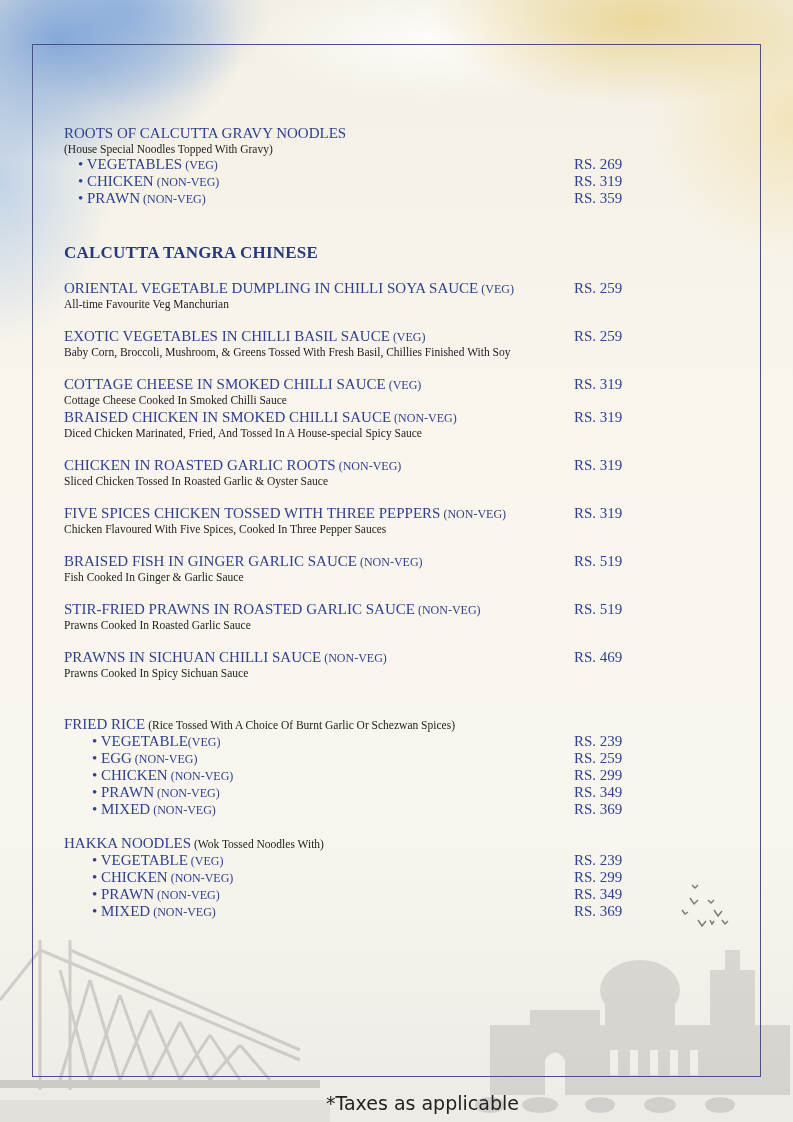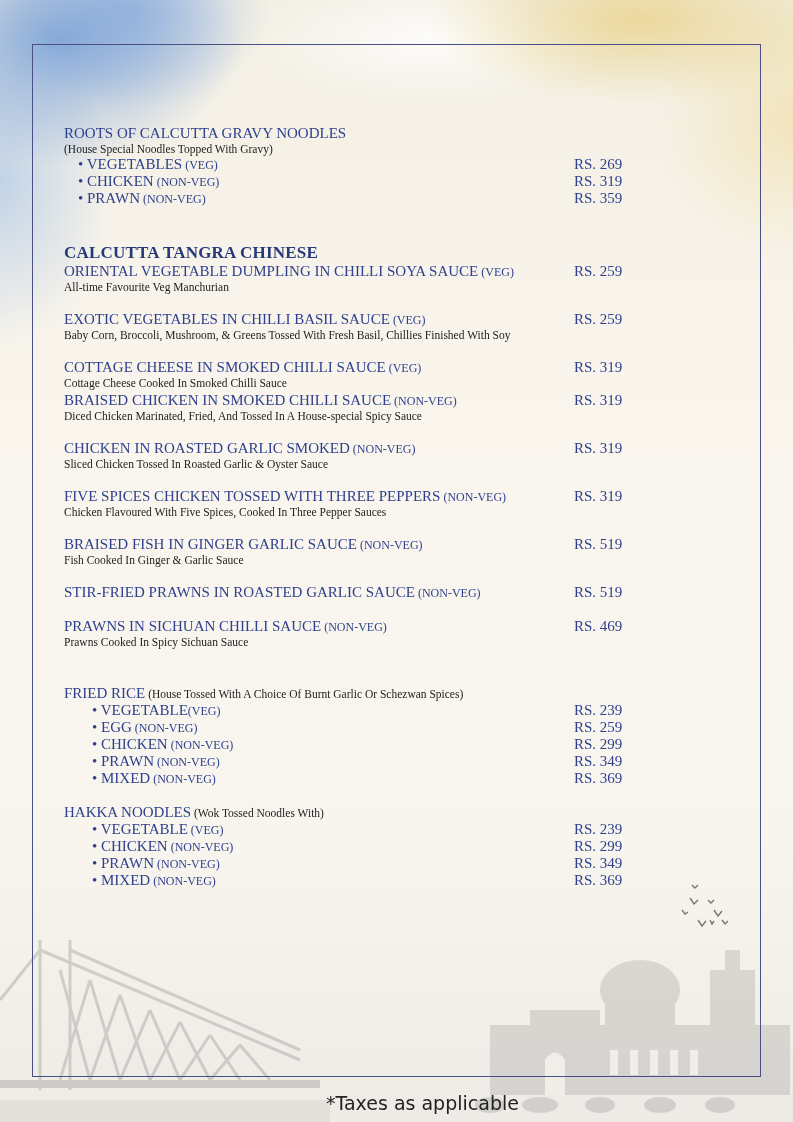--- a/index.html
+++ b/index.html
@@ -123,7 +123,7 @@
   <div style="margin-top:36px;">
     <div class="heading">CALCUTTA TANGRA CHINESE</div>
 
-    <div style="">
+    <div style="margin-top:17px;">
       <div class="row"><span>ORIENTAL VEGETABLE DUMPLING IN CHILLI SOYA SAUCE</span><span class="tag"> (VEG)</span><span class="price">RS. 259</span></div>
       <div class="desc">All-time Favourite Veg Manchurian</div>
     </div>

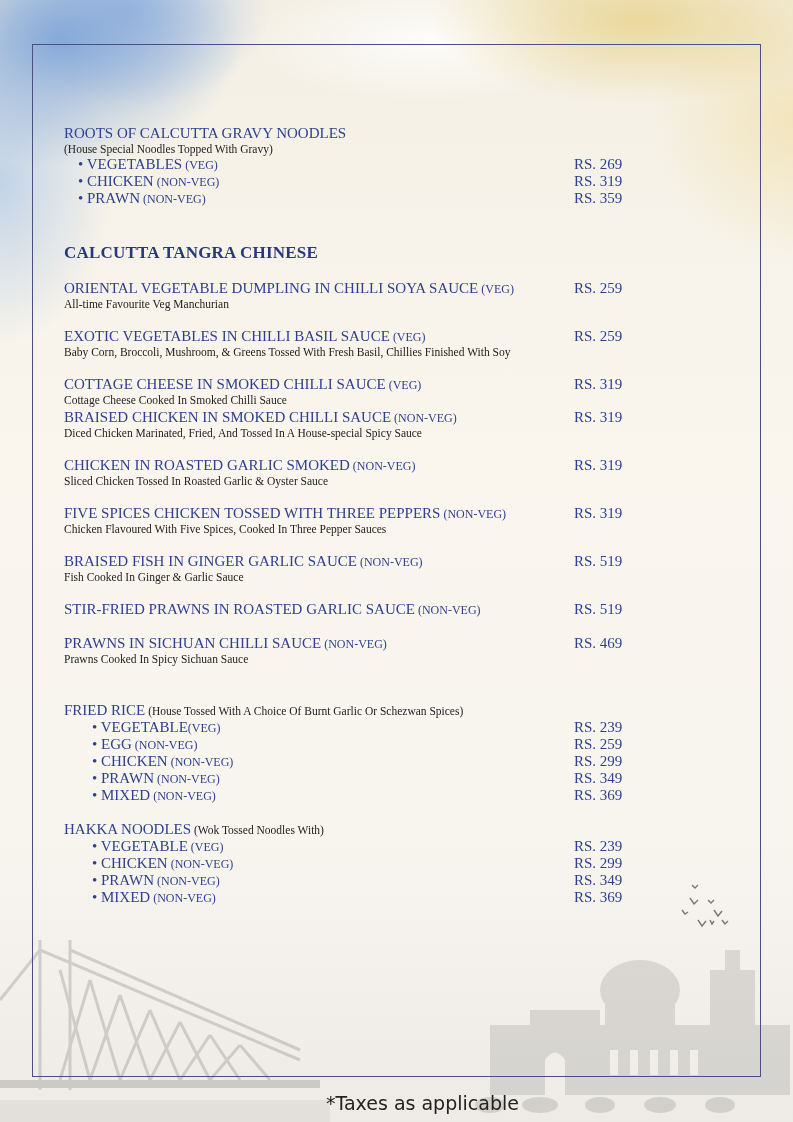--- a/index.html
+++ b/index.html
@@ -140,7 +140,7 @@
       <div class="desc">Diced Chicken Marinated, Fried, And Tossed In A House-special Spicy Sauce</div>
     </div>
     <div style="margin-top:17px;">
-      <div class="row"><span>CHICKEN IN ROASTED GARLIC SMOKED</span><span class="tag"> (NON-VEG)</span><span class="price">RS. 319</span></div>
+      <div class="row"><span>CHICKEN IN ROASTED GARLIC ROOTS</span><span class="tag"> (NON-VEG)</span><span class="price">RS. 319</span></div>
       <div class="desc">Sliced Chicken Tossed In Roasted Garlic &amp; Oyster Sauce</div>
     </div>
     <div style="margin-top:17px;">

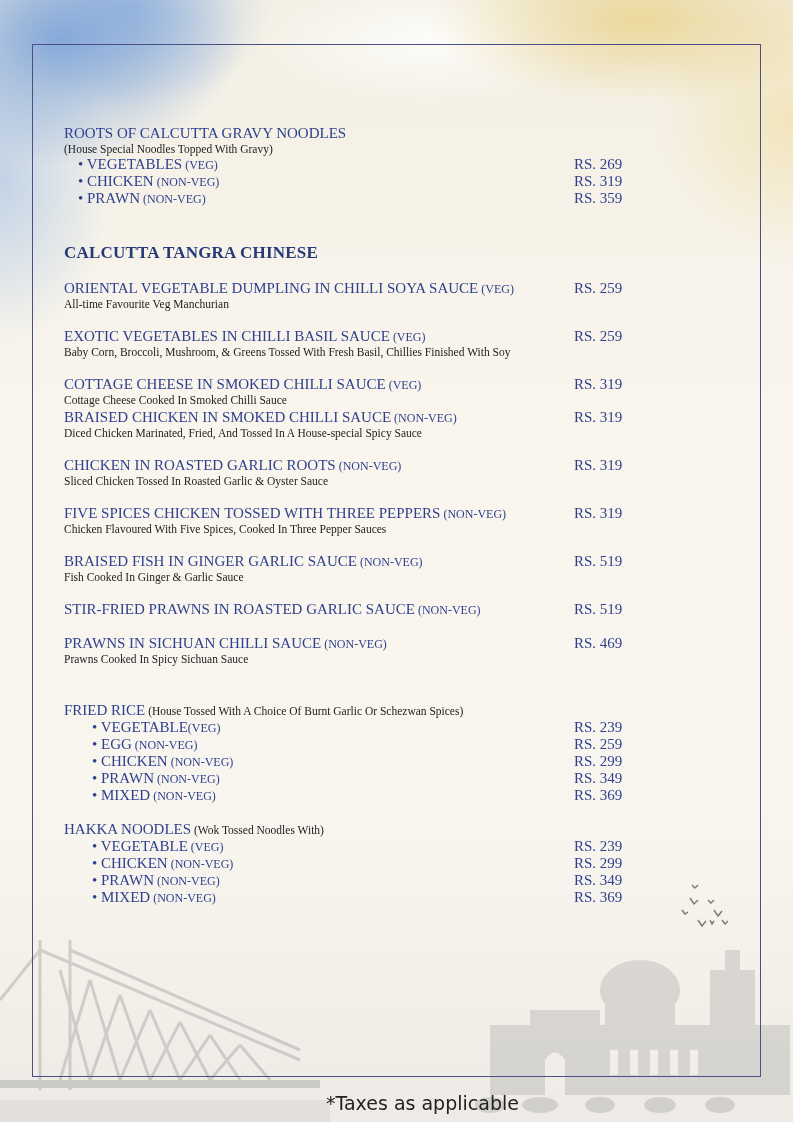--- a/index.html
+++ b/index.html
@@ -153,6 +153,7 @@
     </div>
     <div style="margin-top:17px;">
       <div class="row"><span>STIR-FRIED PRAWNS IN ROASTED GARLIC SAUCE</span><span class="tag"> (NON-VEG)</span><span class="price">RS. 519</span></div>
+      <div class="desc">Prawns Cooked In Roasted Garlic Sauce</div>
     </div>
     <div style="margin-top:17px;">
       <div class="row"><span>PRAWNS IN SICHUAN CHILLI SAUCE</span><span class="tag"> (NON-VEG)</span><span class="price">RS. 469</span></div>

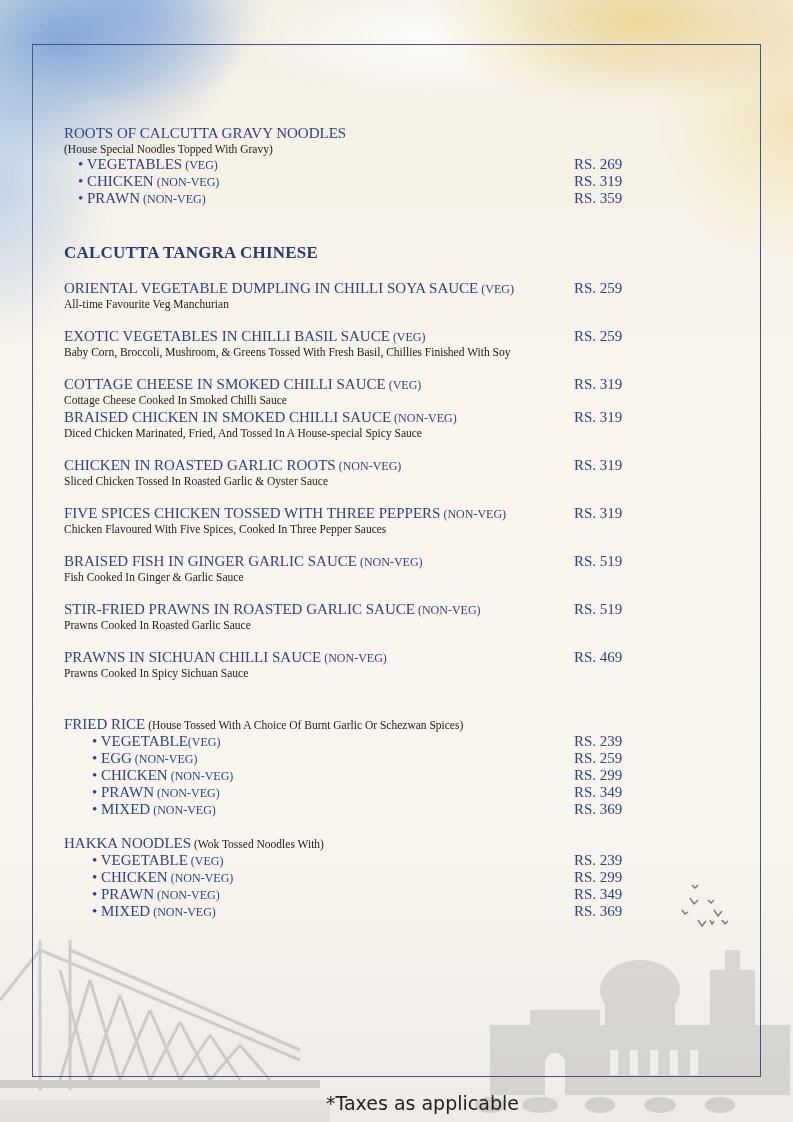--- a/index.html
+++ b/index.html
@@ -164,7 +164,7 @@
   <div style="margin-top:36px;">
 
     <div style="margin-top:17px;">
-      <div class="row"><span>FRIED RICE</span><span class="paren"> (House Tossed With A Choice Of Burnt Garlic Or Schezwan Spices)</span></div>
+      <div class="row"><span>FRIED RICE</span><span class="paren"> (Rice Tossed With A Choice Of Burnt Garlic Or Schezwan Spices)</span></div>
       <div class="row sub2"><span>• VEGETABLE</span><span class="tag">(VEG)</span><span class="price">RS. 239</span></div>
       <div class="row sub2"><span>• EGG</span><span class="tag"> (NON-VEG)</span><span class="price">RS. 259</span></div>
       <div class="row sub2"><span>• CHICKEN</span><span class="tag"> (NON-VEG)</span><span class="price">RS. 299</span></div>

